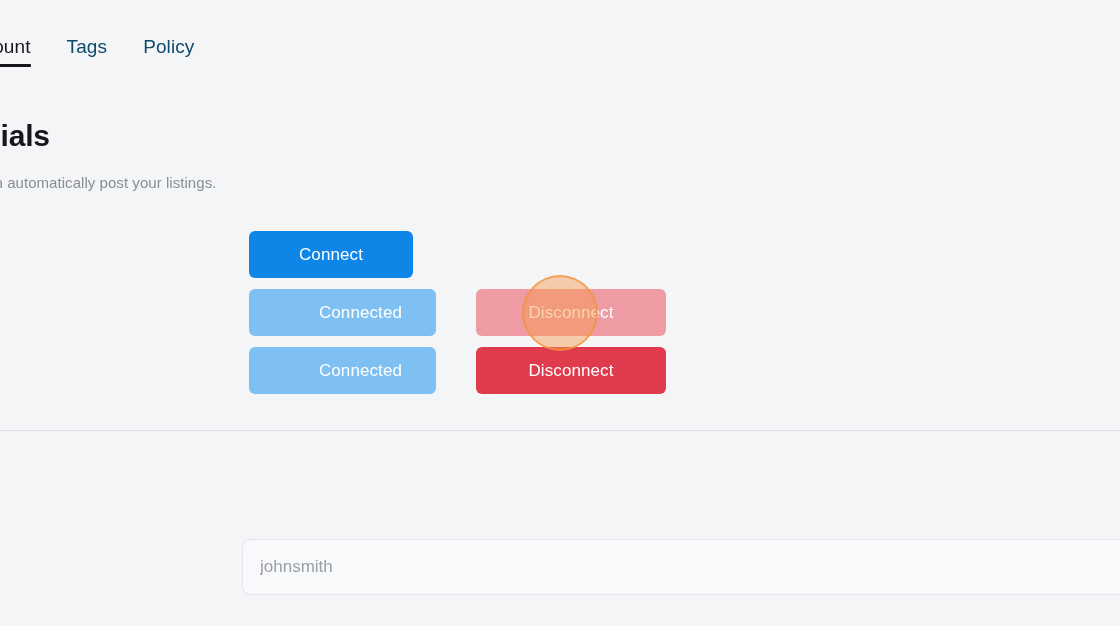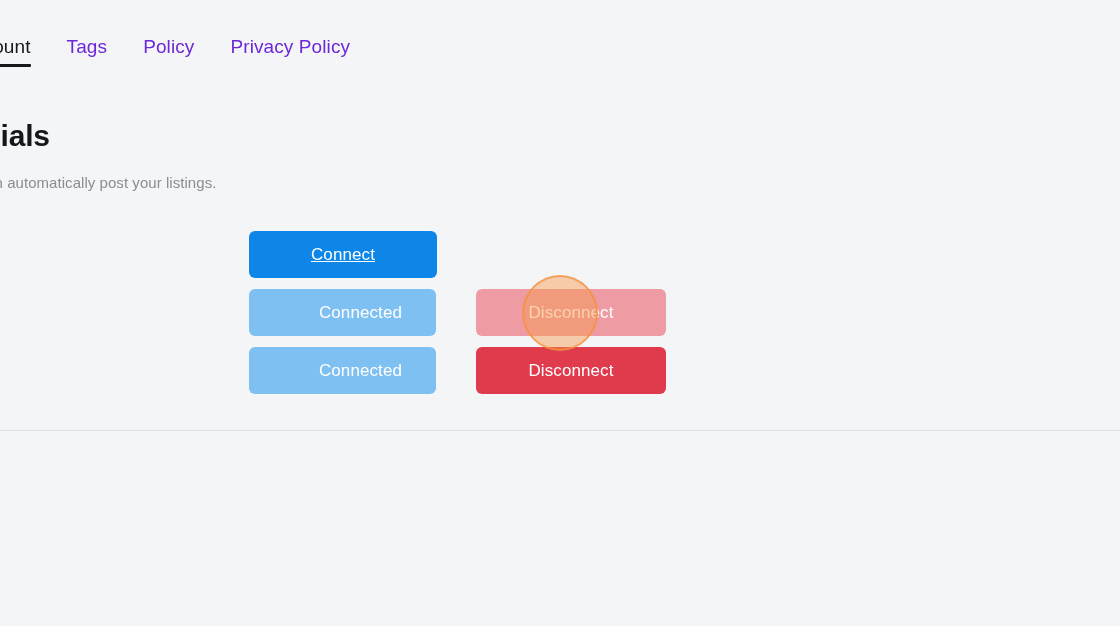--- a/index.html
+++ b/index.html
@@ -38,7 +38,7 @@
     position: relative;
     font-size: 19px;
     line-height: 1;
-    color: #6d28d9;
+    color: #0c4a6e;
     padding: 0 0 22px 0;
     margin-right: 36px;
     cursor: pointer;

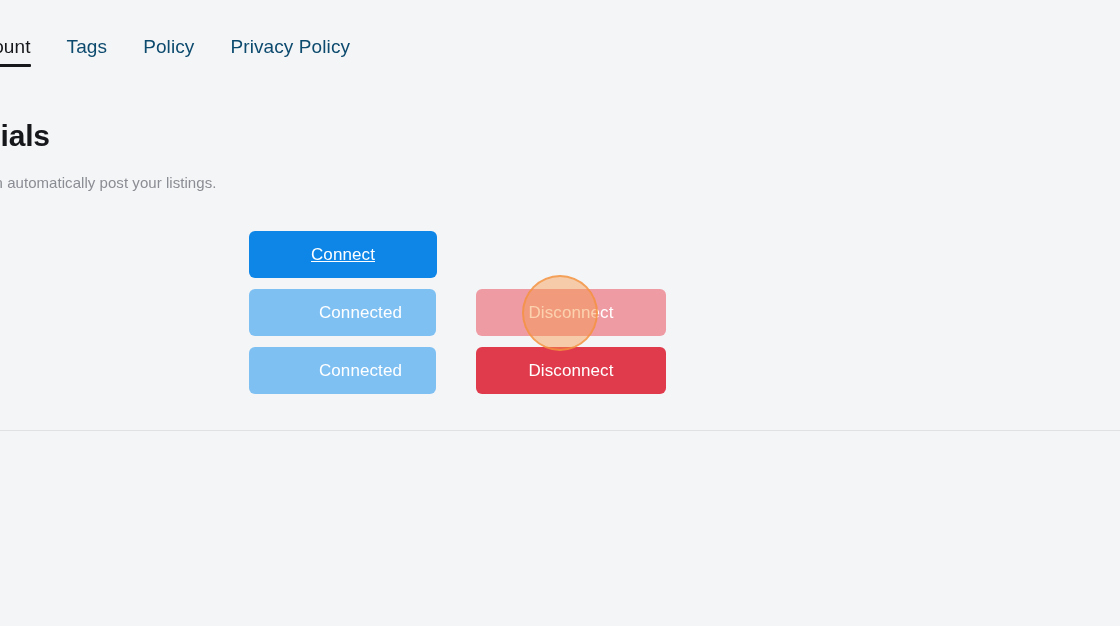--- a/index.html
+++ b/index.html
@@ -191,7 +191,6 @@
     <div class="tab active">ccount</div>
     <div class="tab">Tags</div>
     <div class="tab">Policy</div>
-    <div class="tab">Privacy Policy</div>
   </nav>
 
   <div class="section-head">

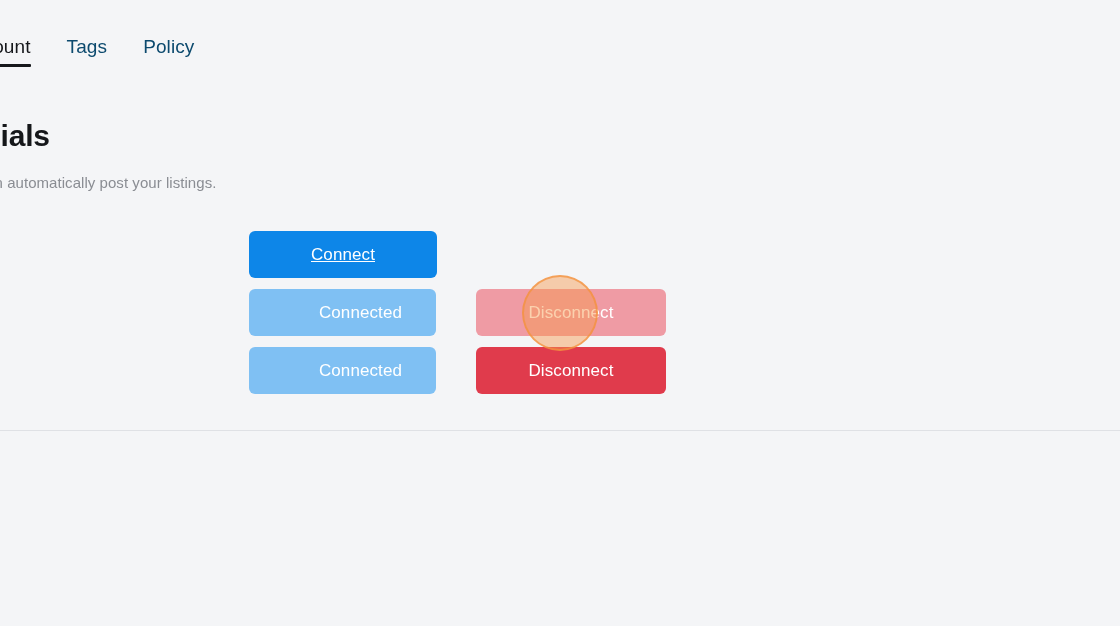--- a/index.html
+++ b/index.html
@@ -113,9 +113,8 @@
     user-select: none;
   }
   .btn-connect {
-    width: 188px;
+    width: 164px;
     background: #0d86e8;
-    text-decoration: underline;
   }
   .btn-connected {
     width: 187px;

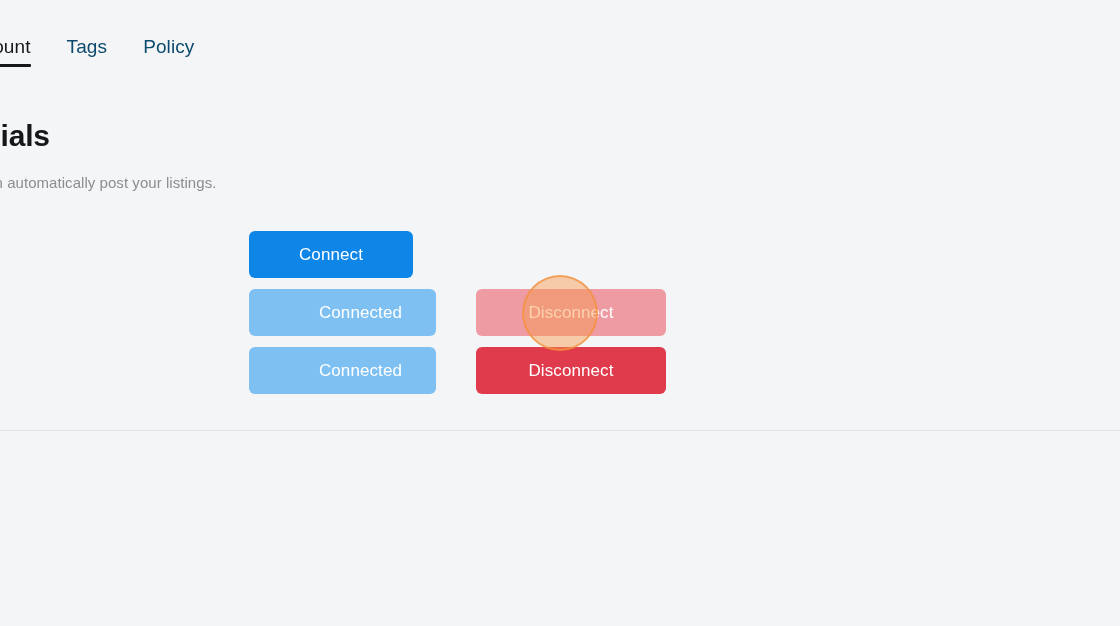--- a/index.html
+++ b/index.html
@@ -219,6 +219,9 @@
 
   <div class="divider"></div>
 
+  <div class="form-area">
+    <input class="text-input" type="text" value="" placeholder="johnsmith" style="">
+  </div>
 
 </div>
 

